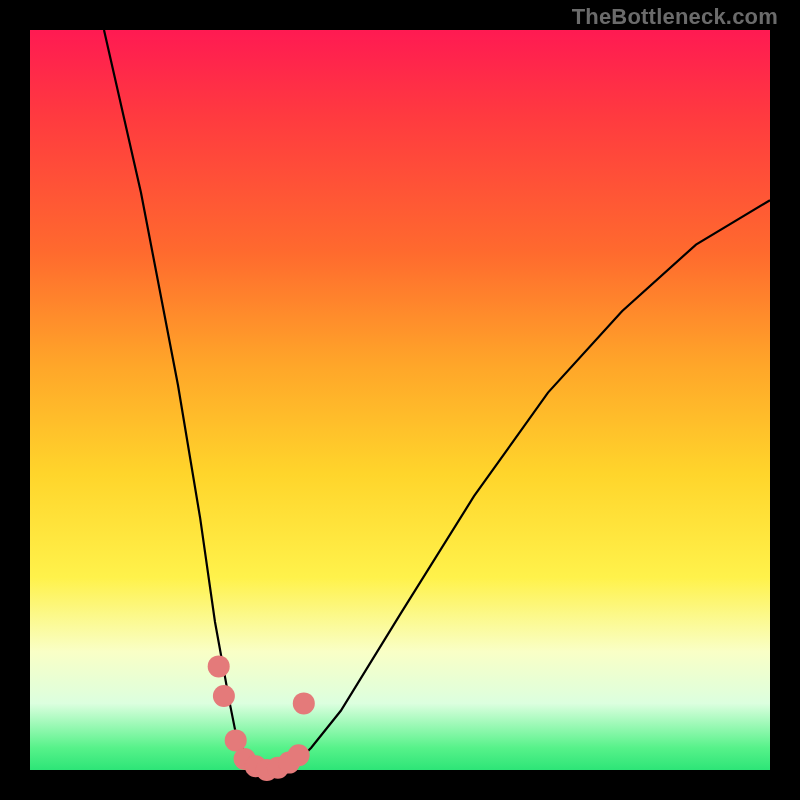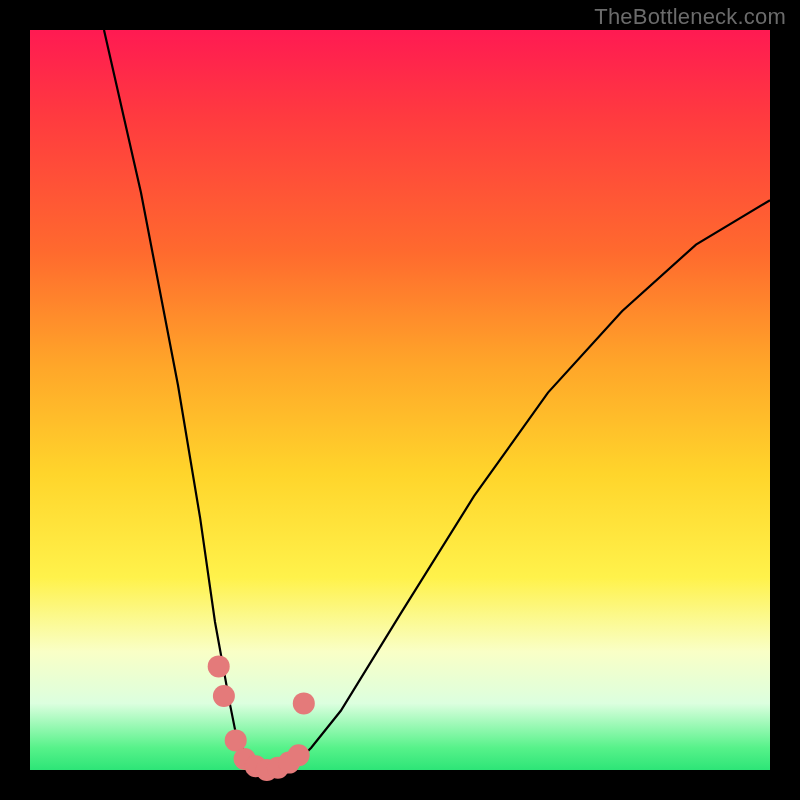--- a/index.html
+++ b/index.html
@@ -41,11 +41,12 @@
   .watermark {
     position: absolute;
     top: 4px;
-    right: 14px;
+    right: 22px;
     color: #6b6b6b;
     font-size: 22px;
     letter-spacing: 0.2px;
     user-select: none;
+    font-weight: bold;
   }
   svg.curve {
     position: absolute;

